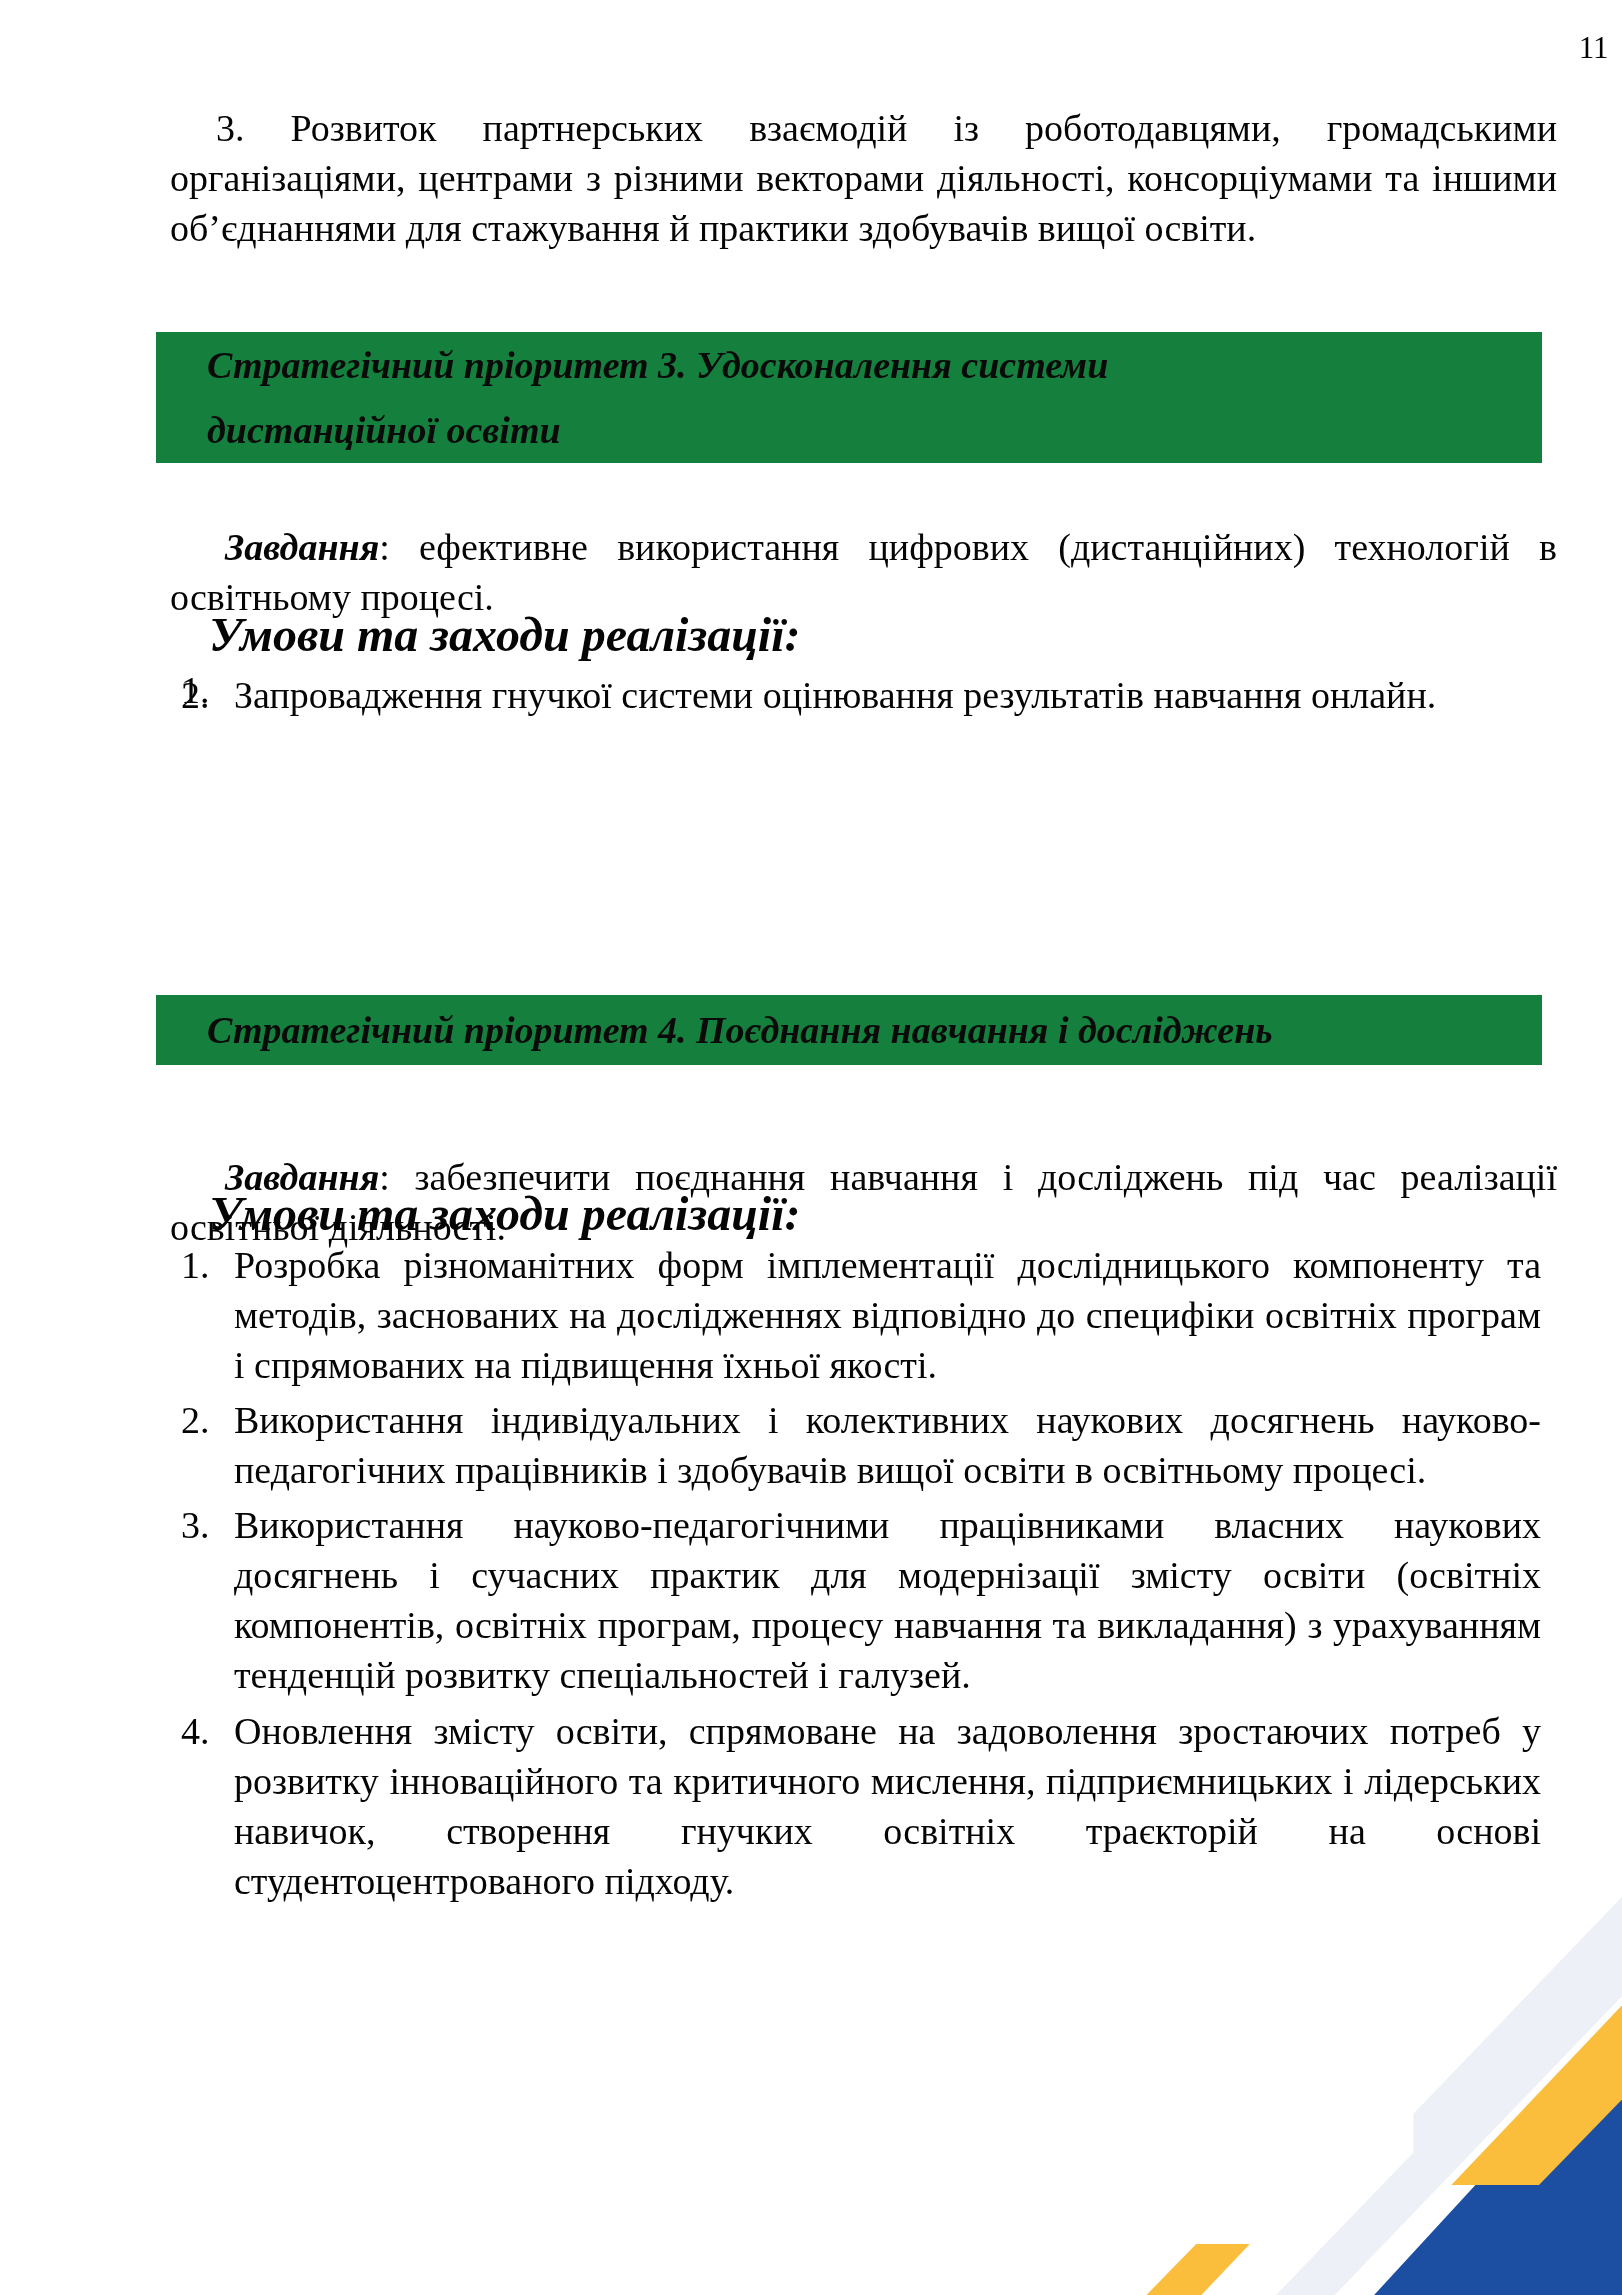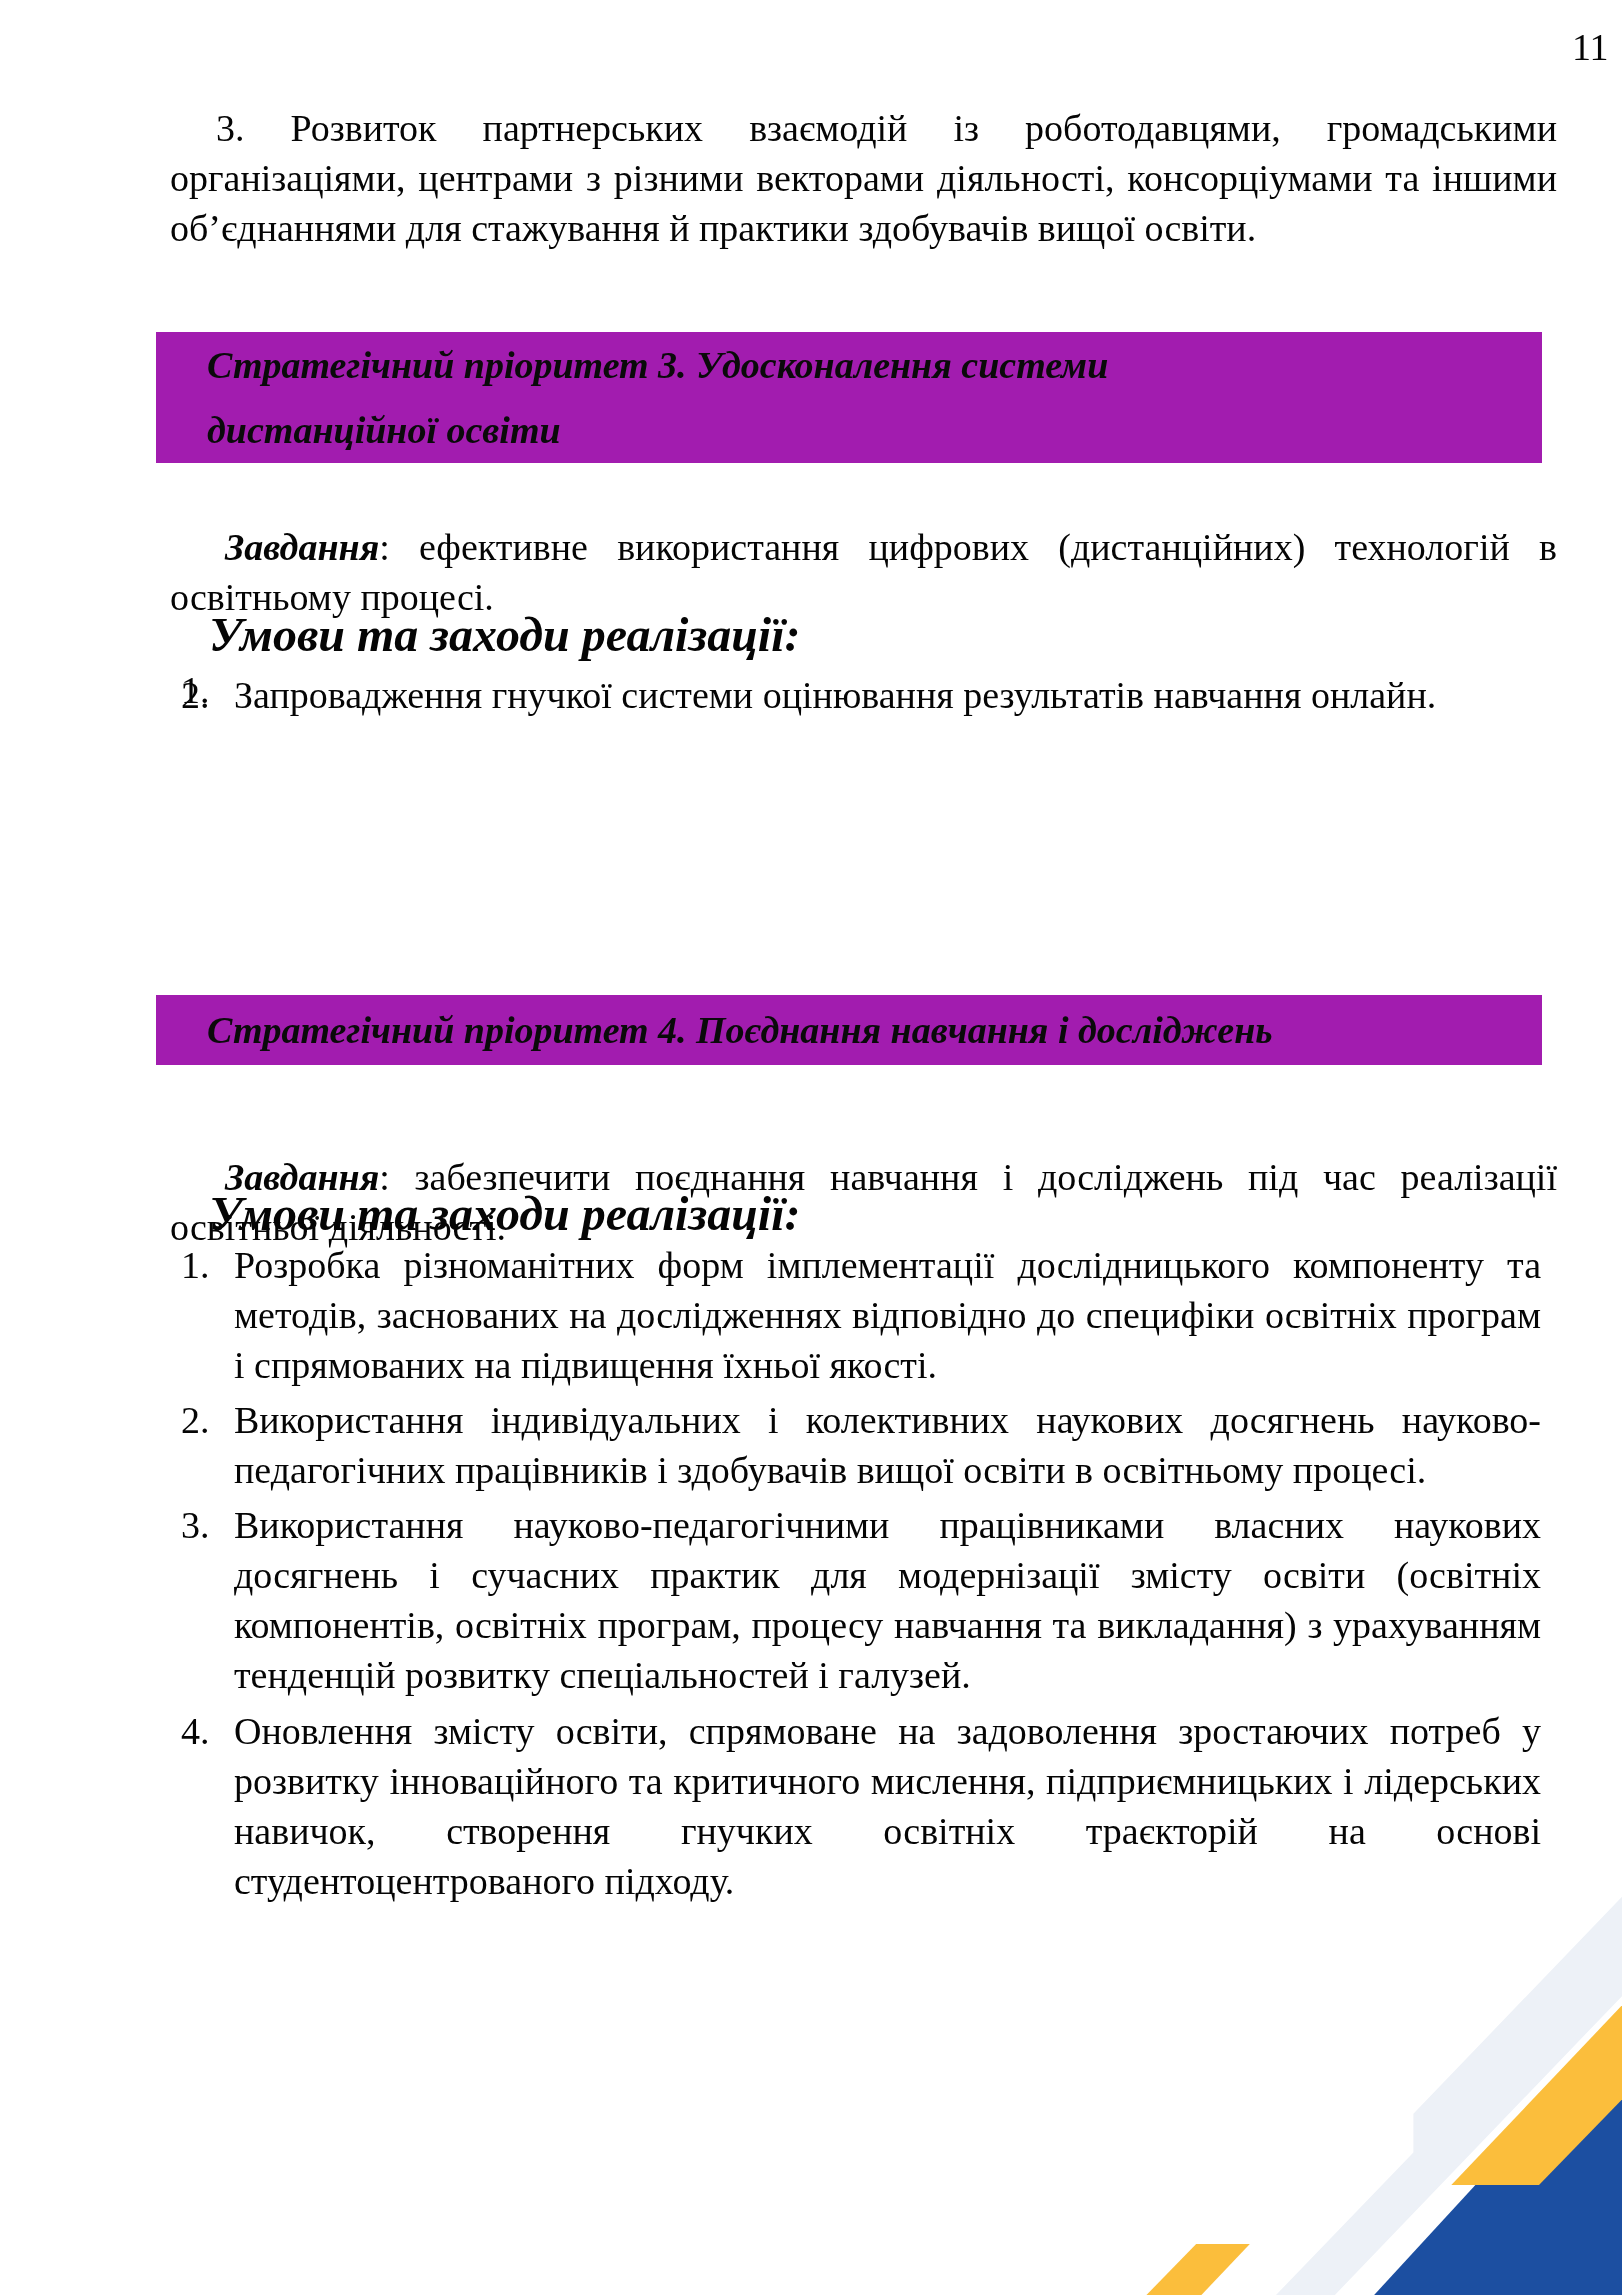--- a/index.html
+++ b/index.html
@@ -13,7 +13,7 @@
   }
   .pagenum{
     position:absolute;top:26px;right:14.4px;
-    font-size:38px;line-height:43px;
+    font-size:31px;line-height:43px;
   }
   .blk{position:absolute;left:154px;width:1387px;font-size:38px;line-height:50px;text-align:justify;}
   .p-intro{top:87px;text-indent:46px;}

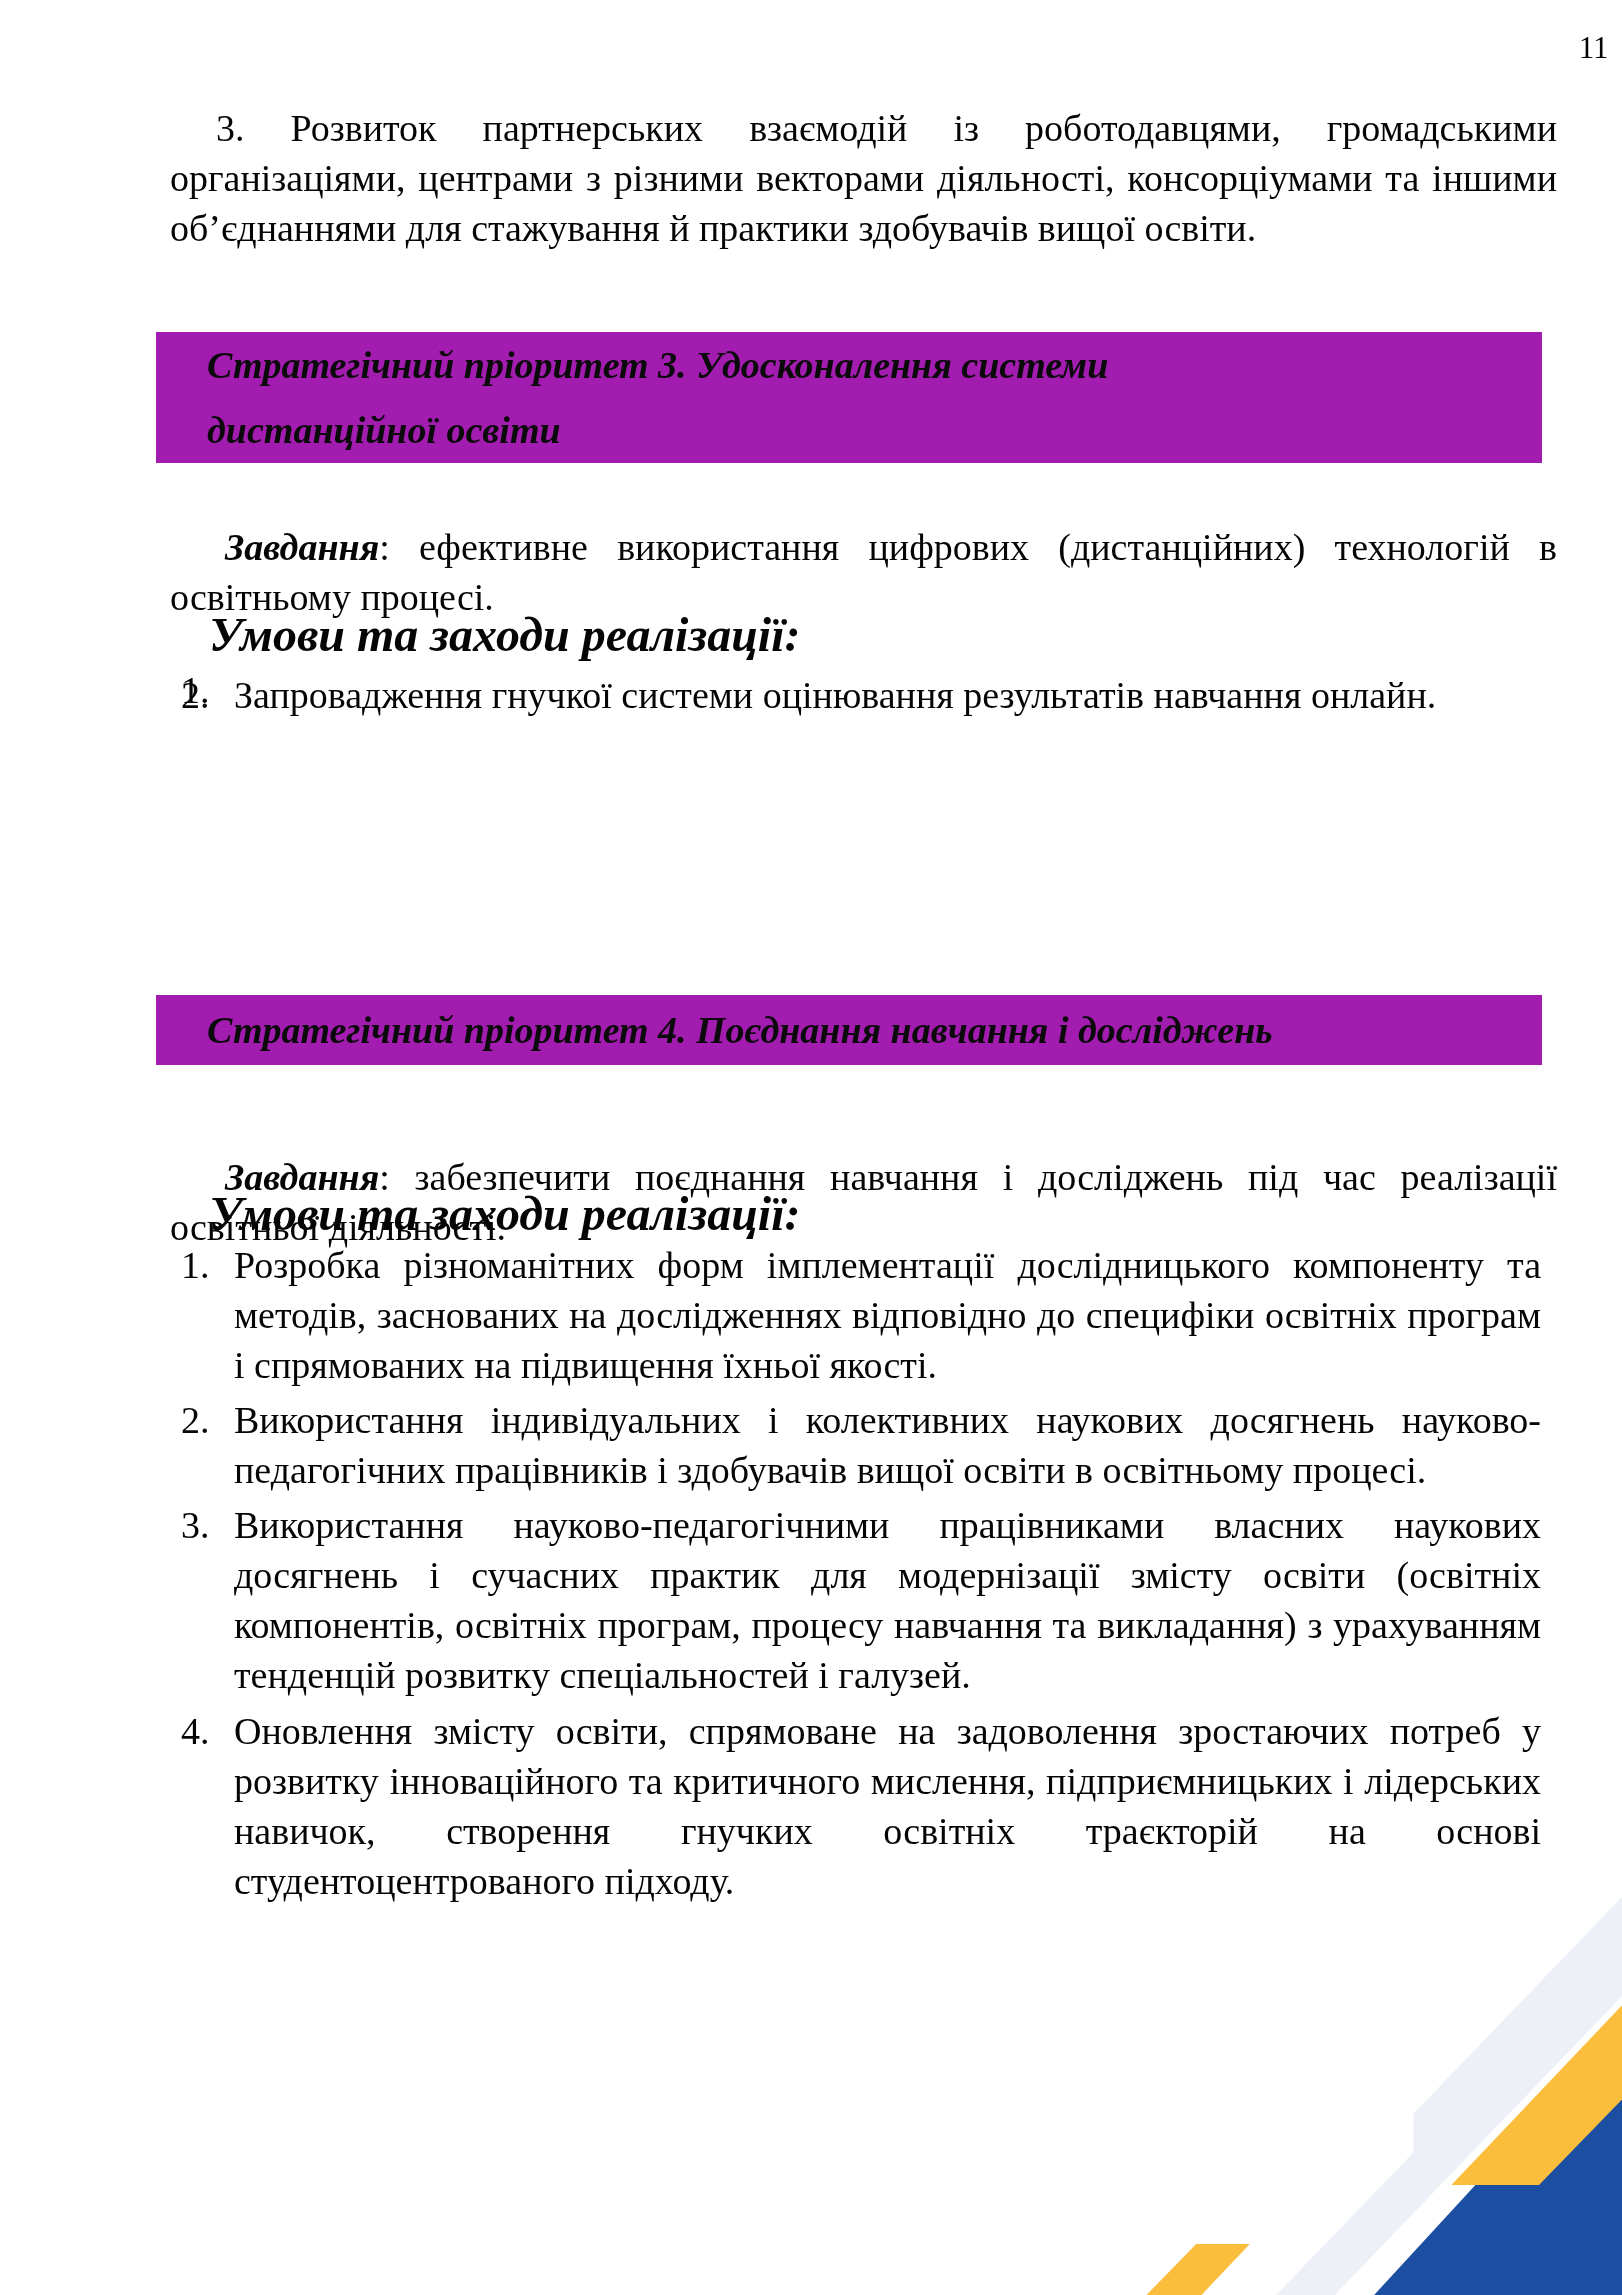--- a/index.html
+++ b/index.html
@@ -19,7 +19,7 @@
   .p-intro{top:87px;text-indent:46px;}
   .banner{
     position:absolute;left:156px;width:1386px;
-    background:#a21caf;
+    background:#15803d;
     display:flex;align-items:center;
     box-sizing:border-box;padding-left:51px;
   }

